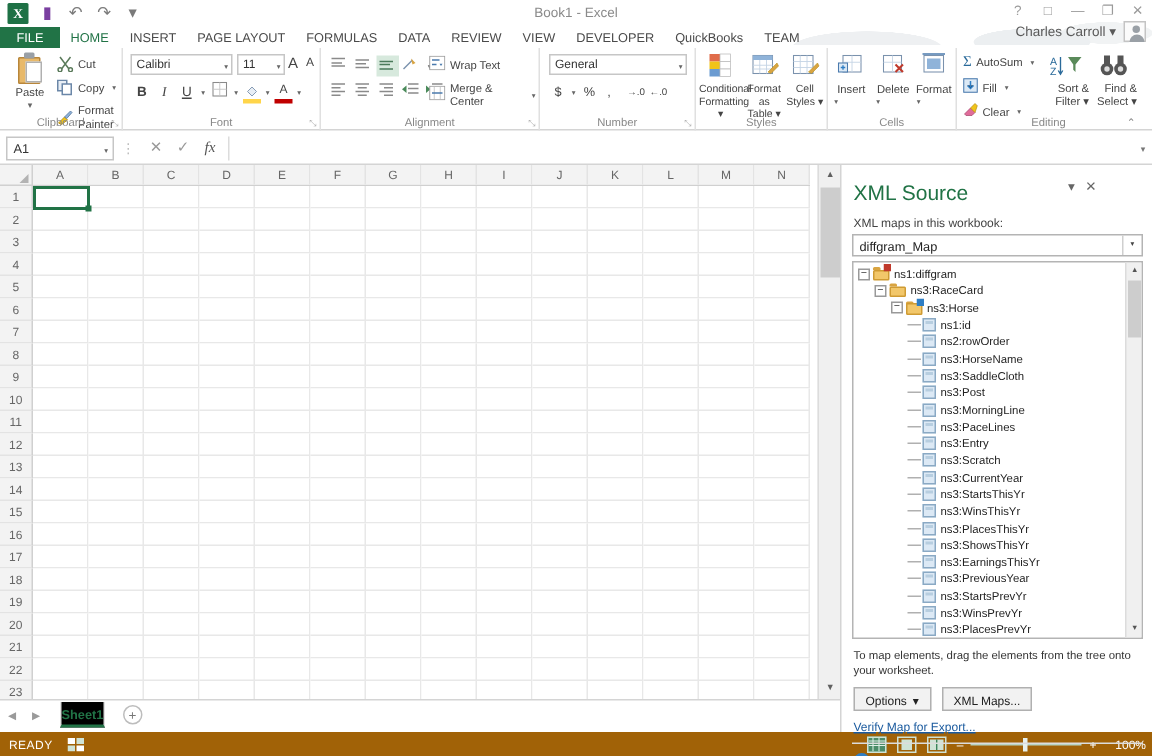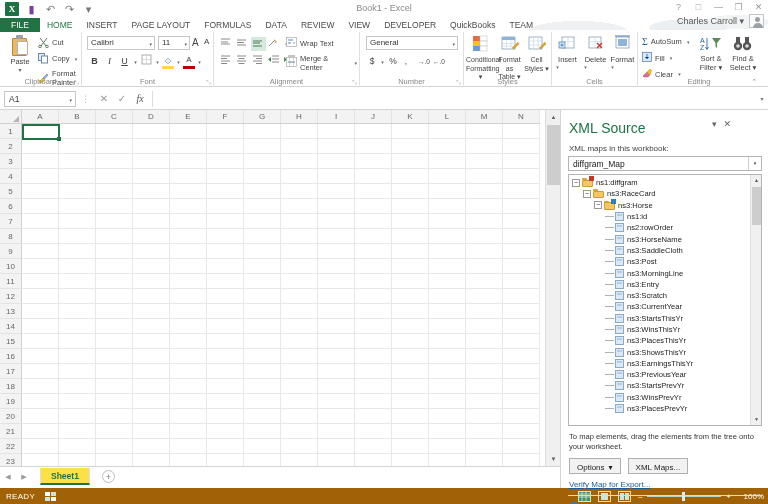--- a/index.html
+++ b/index.html
@@ -123,7 +123,7 @@
   #g-edit{ left:638px; width:122px; border-right:none; }
   .edit-item{ position:absolute; left:4px; font-size:7.5px; color:#444;
     display:flex; align-items:center; gap:3px; }
-  .edbtn{ position:absolute; top:3px; width:30px; text-align:center; font-size:7.5px;
+  .edbtn{ position:absolute; top:3px; width:30px; text-align:right; font-size:7.5px;
     color:#444; line-height:8.5px; }
   .collapse-arr{ position:absolute; right:3px; bottom:1px; font-size:7px; color:#888; }
 

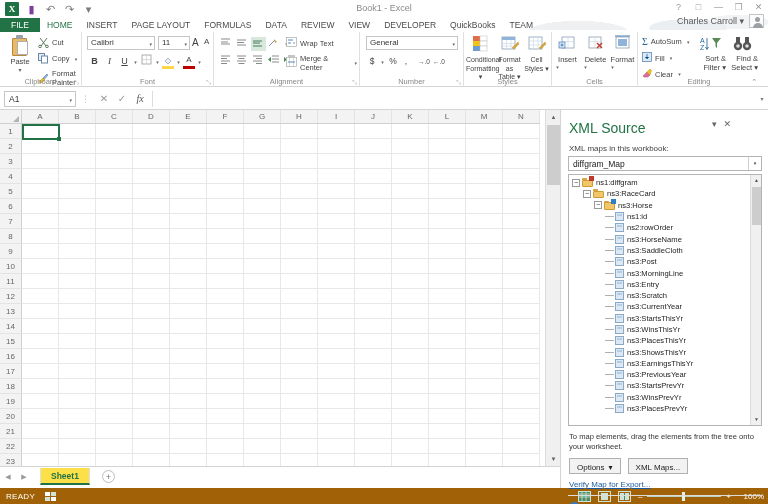--- a/index.html
+++ b/index.html
@@ -1157,6 +1157,11 @@
         <div class="tnode" style="padding-left: 36px;">
           <span class="leafdash"></span>
           <span class="elemico"></span>
+          <span>ns3:PaceLines</span>
+        </div>
+        <div class="tnode" style="padding-left: 36px;">
+          <span class="leafdash"></span>
+          <span class="elemico"></span>
           <span>ns3:Entry</span>
         </div>
         <div class="tnode" style="padding-left: 36px;">

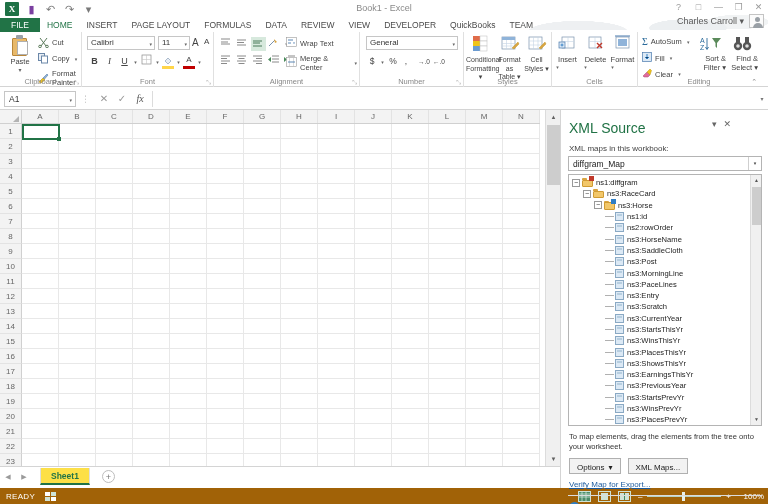--- a/index.html
+++ b/index.html
@@ -182,8 +182,8 @@
   .sheetbar{ position:absolute; left:0; top:466px; width:560px; height:20px;
     background:#fff; border-top:1px solid #d4d4d4; display:flex; align-items:center; }
   .navarr{ width:16px; text-align:center; font-size:7px; color:#9a9a9a; }
-  .stab{ margin-left:8px; padding:3px 10px 2px; font-size:8.5px; color:#217346;
-    font-weight:bold; border-bottom:2px solid #217346; background:#fde047;
+  .stab{ margin-left:8px; padding:3px 0 2px; font-size:8.5px; color:#217346;
+    font-weight:bold; border-bottom:2px solid #217346; background:#000000;
     border-left:1px solid #e0e0e0; border-right:1px solid #e0e0e0; }
   .addsheet{ margin-left:12px; width:13px; height:13px; border:1px solid #bdbdbd;
     border-radius:50%; text-align:center; line-height:12px; font-size:9px; color:#777; }

